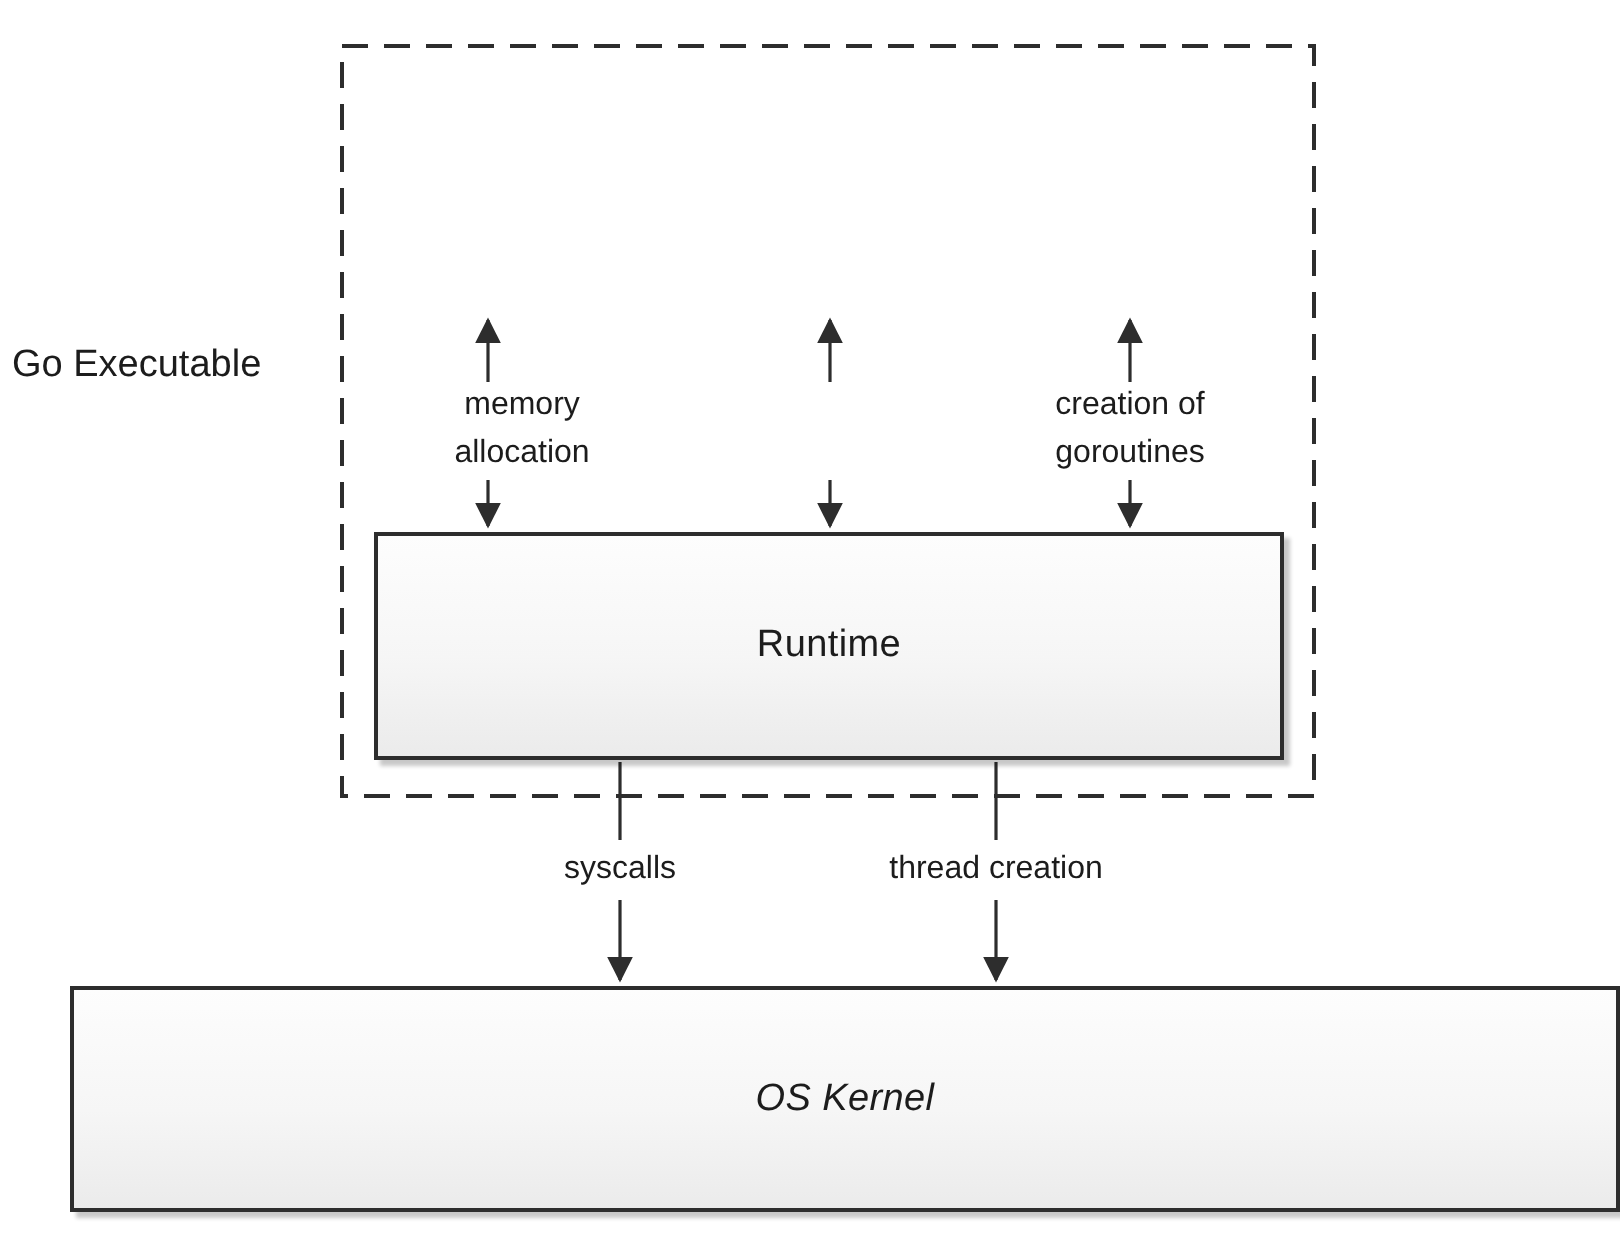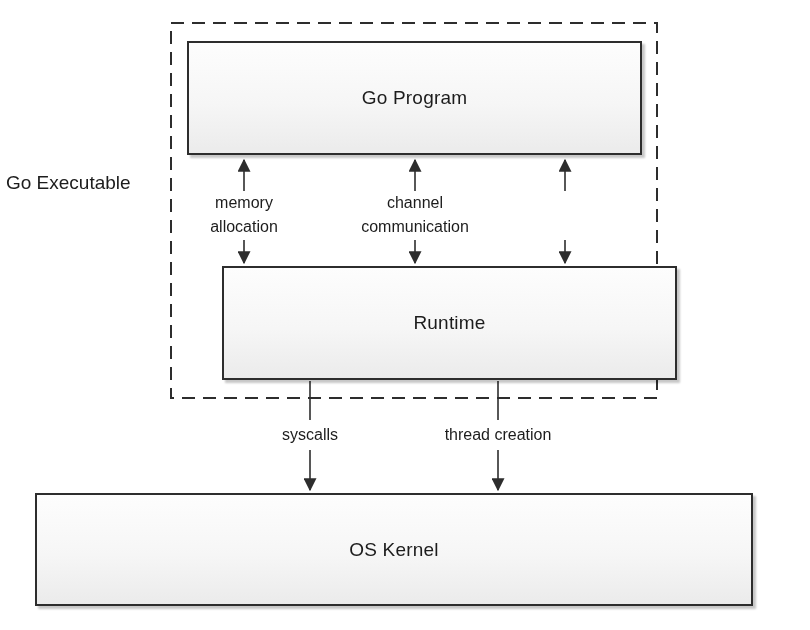--- a/index.html
+++ b/index.html
@@ -99,9 +99,6 @@
 
   <div class="group-label">Go Executable</div>
 
-  <div class="node node-go-program">
-    <span class="node-label">Go Program</span>
-  </div>
 
   <div class="node node-runtime">
     <span class="node-label">Runtime</span>

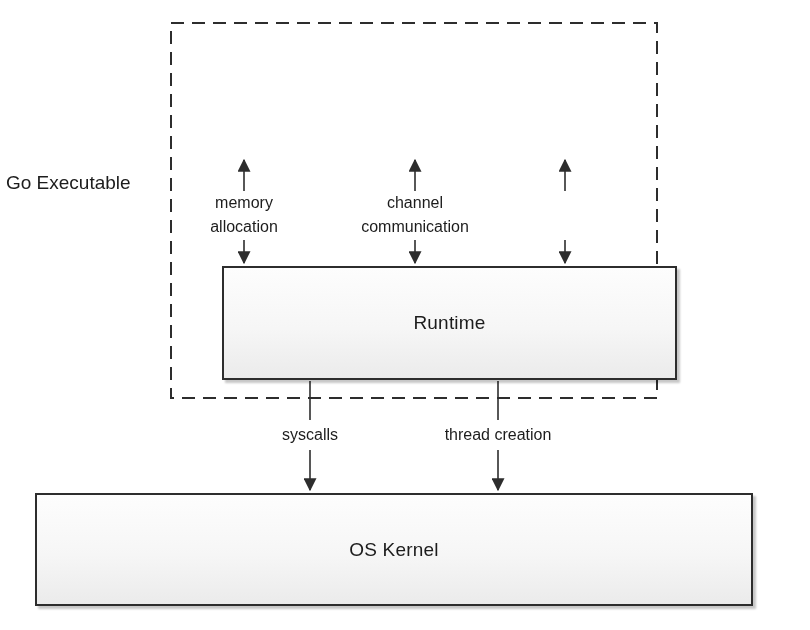--- a/index.html
+++ b/index.html
@@ -53,7 +53,7 @@
     white-space: pre-line;
     color: #1c1c1c;
   }
-  .lbl-memory     { left: 159px; top: 191px; width: 170px; }
+  .lbl-memory     { left: 176px; top: 191px; width: 170px; }
   .lbl-channel    { left: 330px; top: 191px; width: 170px; }
   .lbl-goroutines { left: 480px; top: 191px; width: 170px; }
   .lbl-syscalls   { left: 225px; top: 423px; width: 170px; white-space: nowrap; }

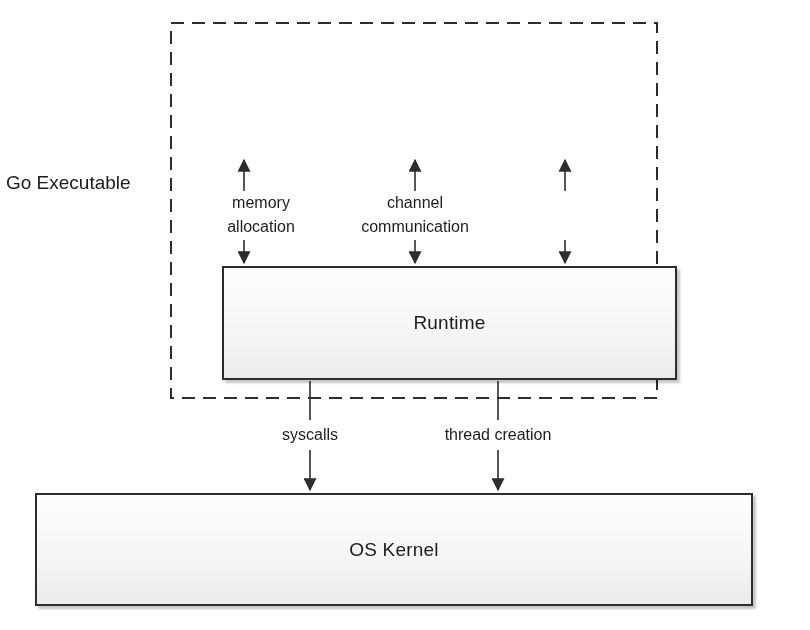--- a/index.html
+++ b/index.html
@@ -110,8 +110,6 @@
 
   <div class="conn-label lbl-memory">memory
 allocation</div>
-  <div class="conn-label lbl-channel">channel
-communication</div>
   <div class="conn-label lbl-threads">thread creation</div>
   <div class="conn-label lbl-syscalls">syscalls</div>
 

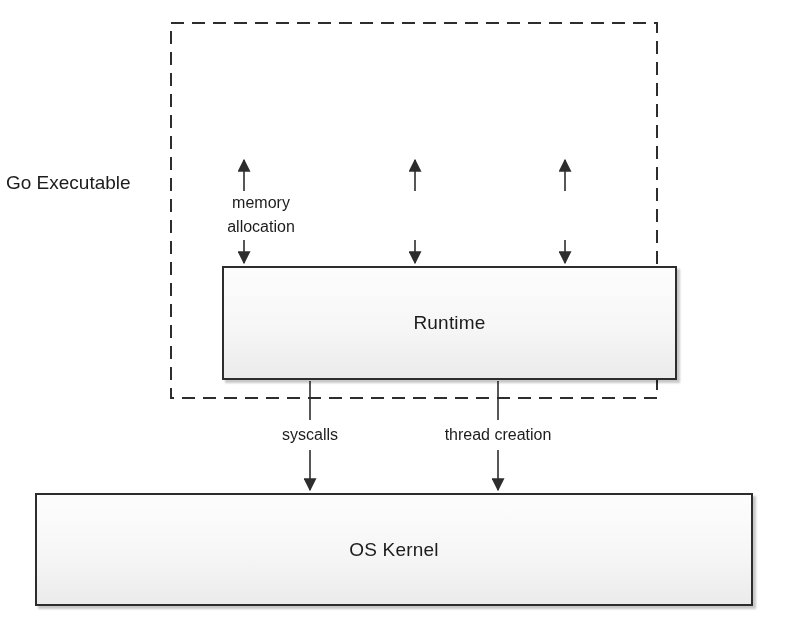--- a/index.html
+++ b/index.html
@@ -110,6 +110,8 @@
 
   <div class="conn-label lbl-memory">memory
 allocation</div>
+  <div class="conn-label lbl-goroutines">creation of
+goroutines</div>
   <div class="conn-label lbl-threads">thread creation</div>
   <div class="conn-label lbl-syscalls">syscalls</div>
 

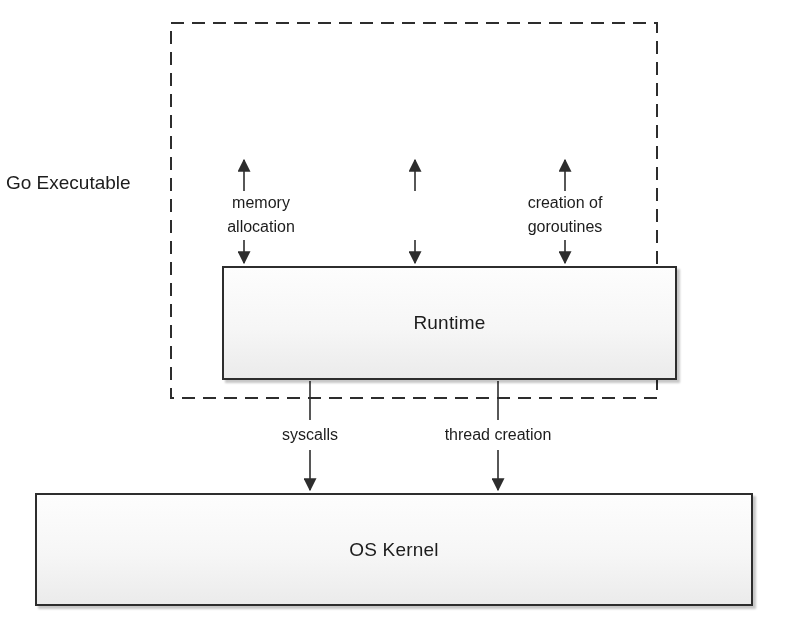--- a/index.html
+++ b/index.html
@@ -32,7 +32,7 @@
     color: #1c1c1c;
   }
   .node-go-program { left: 187px; top: 41px;  width: 455px; height: 114px; }
-  .node-runtime    { left: 187px; top: 266px; width: 455px; height: 114px; margin-left: 35px; }
+  .node-runtime    { left: 187px; top: 266px; width: 455px; height: 114px; }
   .node-os-kernel  { left: 35px;  top: 493px; width: 718px; height: 113px; }
 
   .group-label {

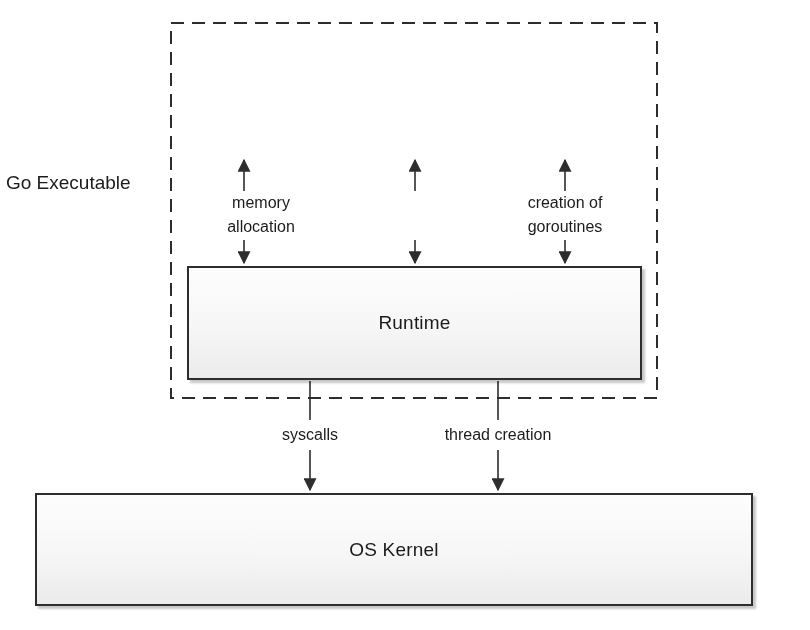--- a/index.html
+++ b/index.html
@@ -33,7 +33,7 @@
   }
   .node-go-program { left: 187px; top: 41px;  width: 455px; height: 114px; }
   .node-runtime    { left: 187px; top: 266px; width: 455px; height: 114px; }
-  .node-os-kernel  { left: 35px;  top: 493px; width: 718px; height: 113px; }
+  .node-os-kernel  { left: 35px;  top: 493px; width: 775px; height: 113px; font-style: italic; }
 
   .group-label {
     position: absolute;

